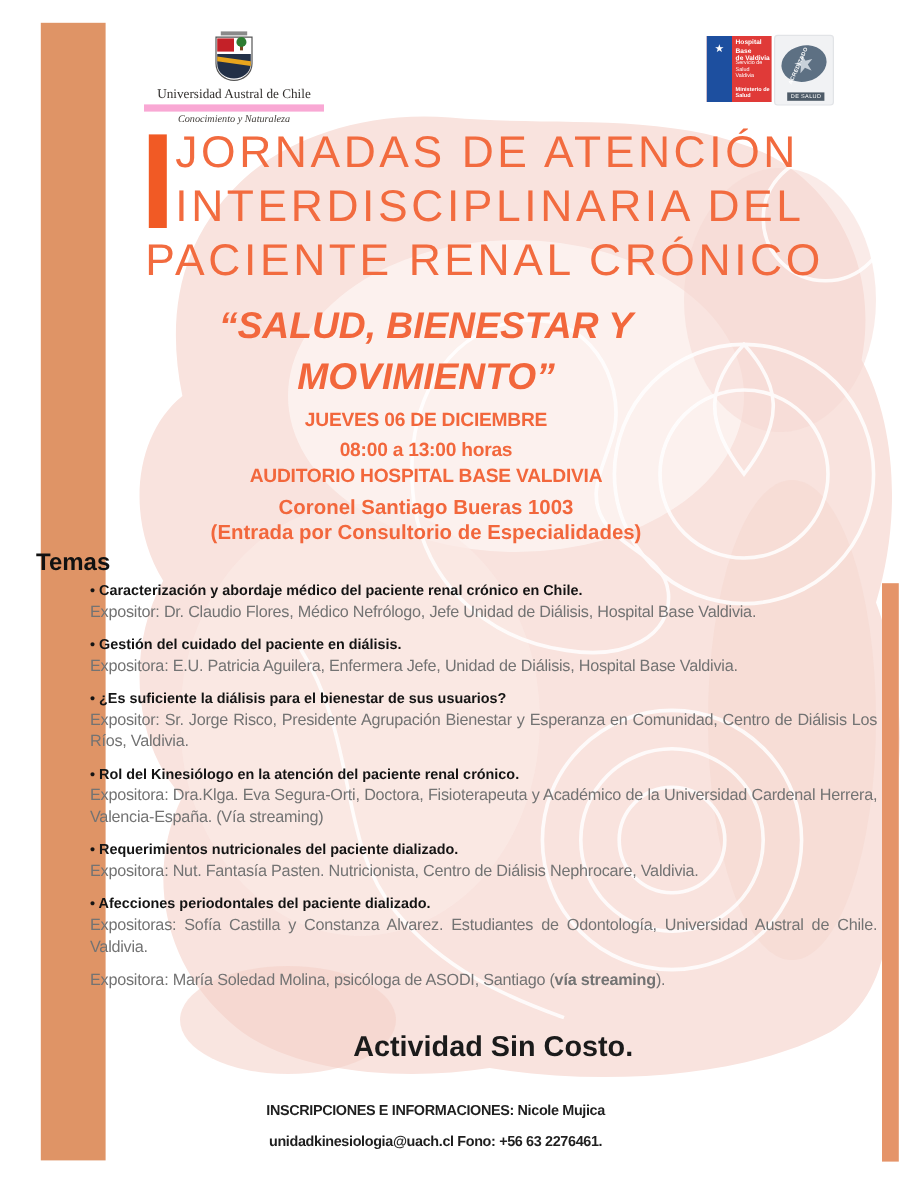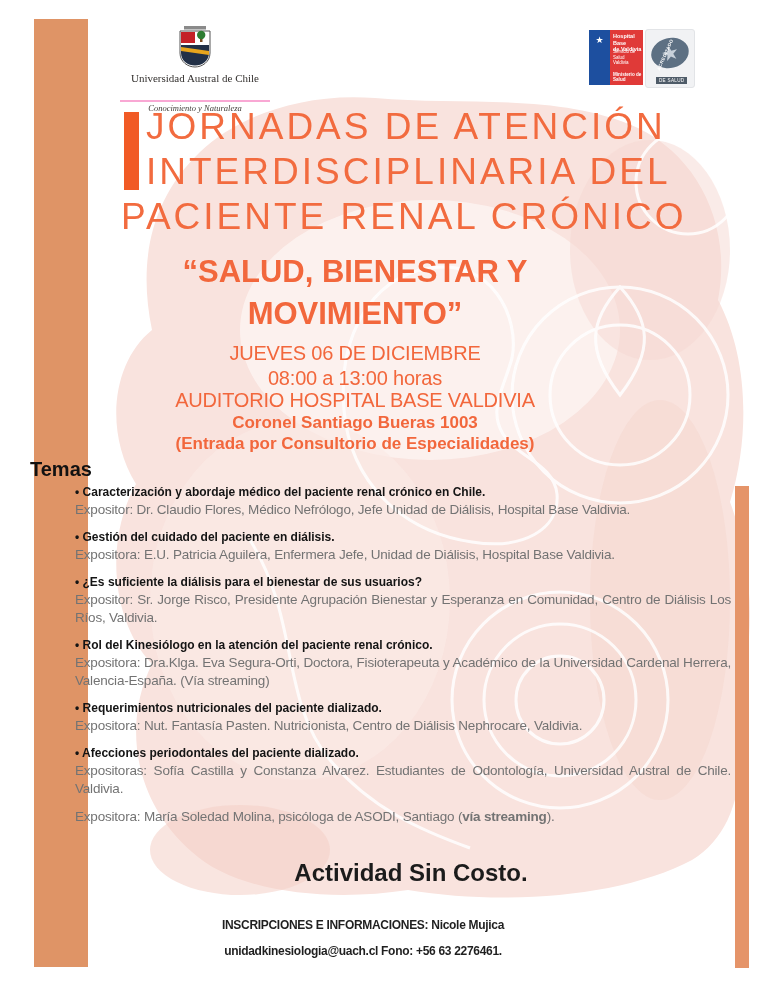--- a/index.html
+++ b/index.html
@@ -15,7 +15,7 @@
   
   .uach{left:120px;top:26px;width:150px;text-align:center;z-index:3;}
   .uach-name{font-family:"Liberation Serif",serif;font-size:11px;color:#33302e;
-    border-bottom:2px solid #f9a8d4;padding-bottom:16px;white-space:nowrap;}
+    border-bottom:6px solid #f9a8d4;padding-bottom:2px;white-space:nowrap;}
   .uach-tagline{font-family:"Liberation Serif",serif;font-style:italic;font-size:8.5px;
     color:#44403c;margin-top:1px;}
   .gov{left:589px;top:30px;width:54px;height:55px;background:#E03A38;z-index:3;}

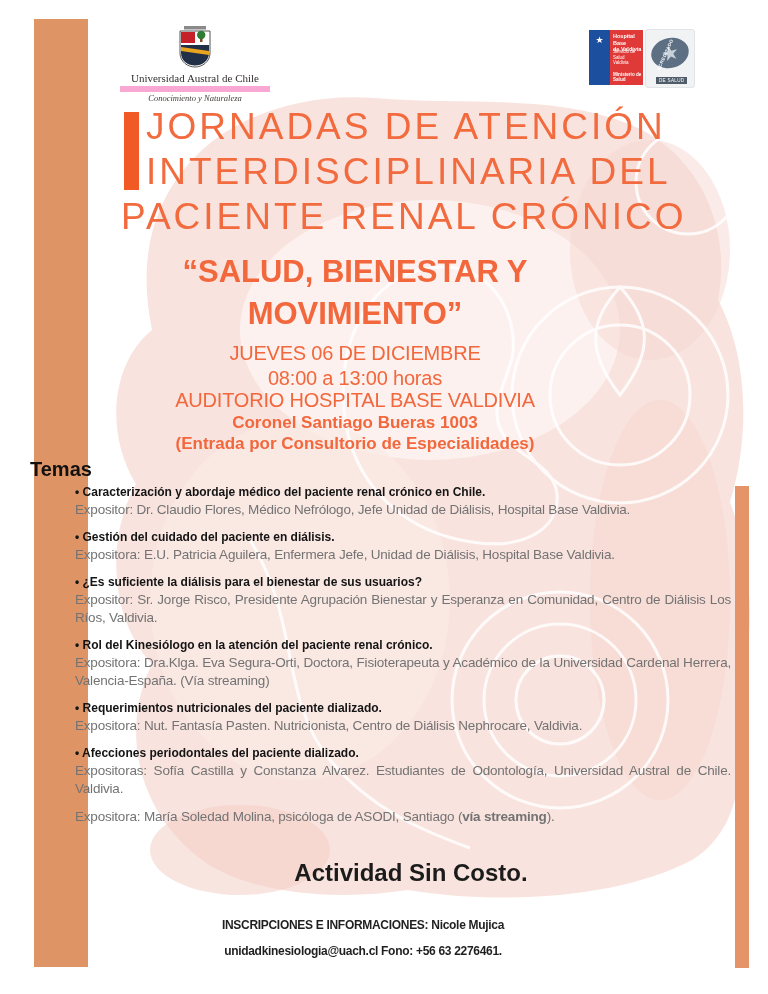--- a/index.html
+++ b/index.html
@@ -42,7 +42,7 @@
   .title .l3{margin-left:-25px;}
   
   .center-col{left:55px;width:600px;text-align:center;z-index:3;color:#F2673C;}
-  .subtitle{font-weight:bold;font-size:31px;letter-spacing:0;}
+  .subtitle{font-style:italic;font-weight:bold;font-size:31px;letter-spacing:0;}
   .sub1{top:254px;} .sub2{top:296px;}
   .sched-lg{font-weight:normal;font-size:20px;letter-spacing:-0.2px;}
   .sched-sm{font-weight:bold;font-size:17px;}

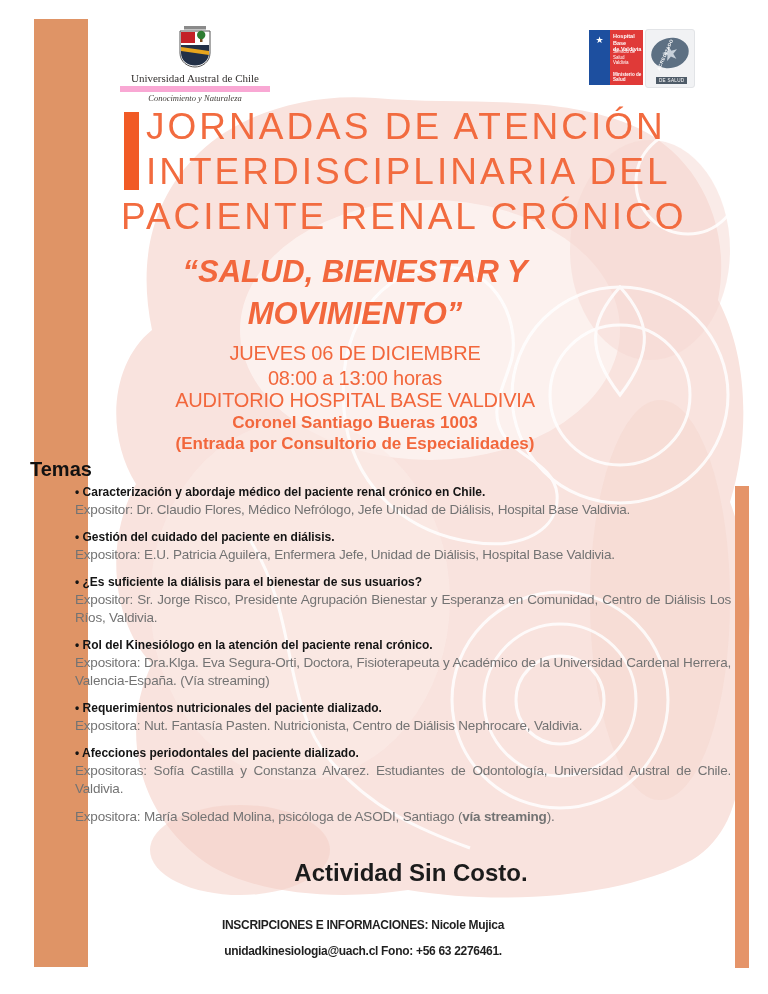--- a/index.html
+++ b/index.html
@@ -44,7 +44,7 @@
   .center-col{left:55px;width:600px;text-align:center;z-index:3;color:#F2673C;}
   .subtitle{font-style:italic;font-weight:bold;font-size:31px;letter-spacing:0;}
   .sub1{top:254px;} .sub2{top:296px;}
-  .sched-lg{font-weight:normal;font-size:20px;letter-spacing:-0.2px;}
+  .sched-lg{font-weight:bold;font-size:16px;letter-spacing:-0.2px;}
   .sched-sm{font-weight:bold;font-size:17px;}
   .d1{top:342px;} .d2{top:367px;} .d3{top:389px;} .d4{top:413px;} .d5{top:434px;}
   

